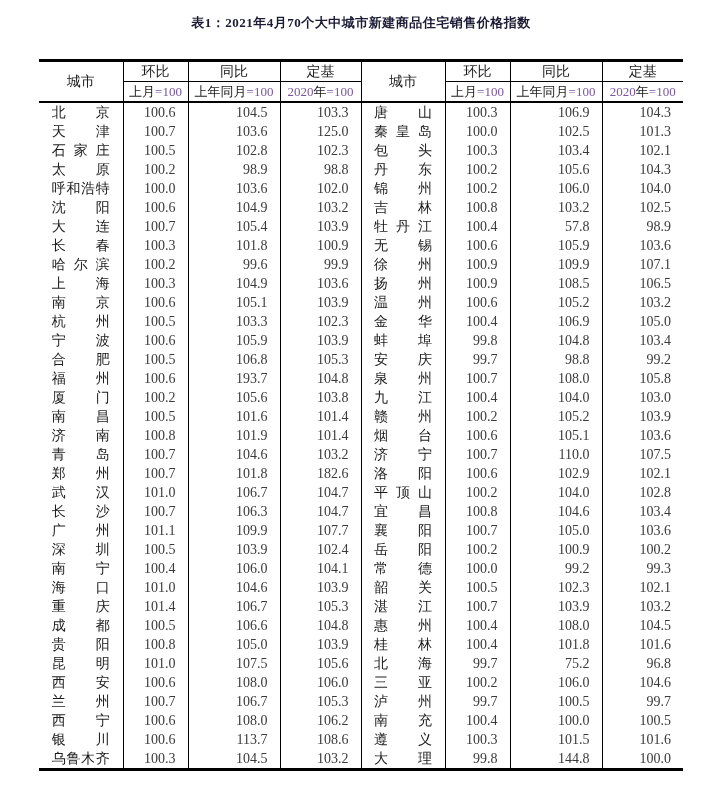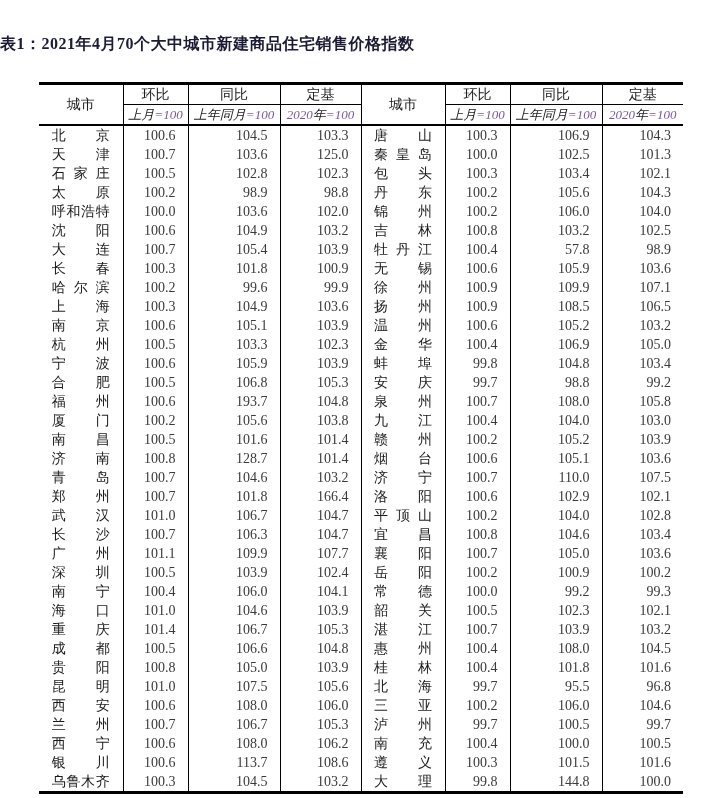--- a/index.html
+++ b/index.html
@@ -15,9 +15,9 @@
     font-family:"Liberation Serif","DejaVu Serif",serif;
   }
   .page-title{
-    margin:34px 0 0 0;
-    text-align:left;
-    font-size:16px;
+    margin:14px 0 0 0;
+    text-align:center;
+    font-size:13px;
     font-weight:bold;
     color:var(--c-title);
     letter-spacing:.5px;

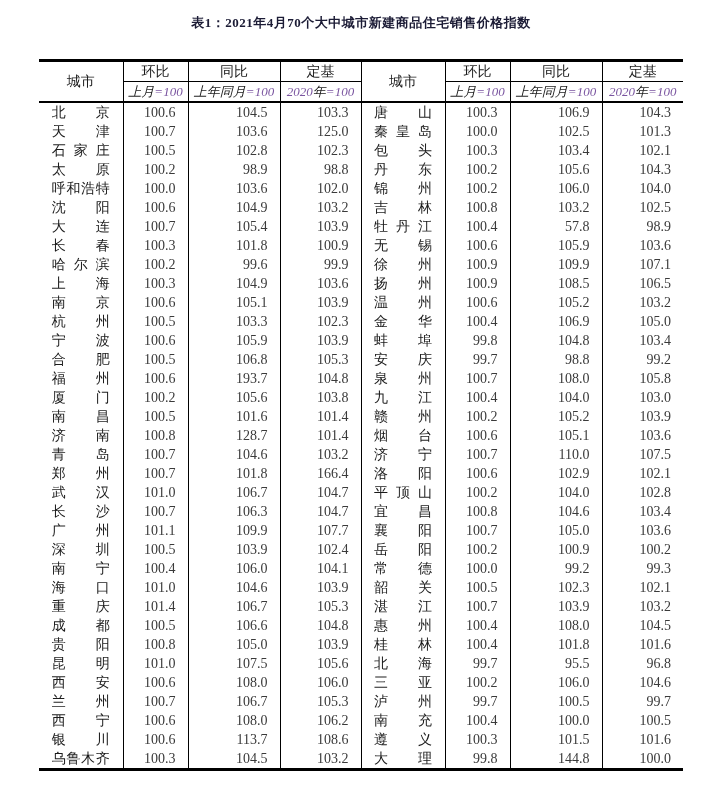--- a/index.html
+++ b/index.html
@@ -43,7 +43,7 @@
   .bl{border-left:1px solid var(--c-border);}
   thead th{text-align:center;}
   thead tr.hrow1 th.metric{border-bottom:1px solid var(--c-border);}
-  thead tr.hrow2 th{border-bottom:2px solid var(--c-border);font-size:13px;font-style:italic;}
+  thead tr.hrow2 th{border-bottom:2px solid var(--c-border);font-size:13px;}
   thead th.cityhead{border-bottom:2px solid var(--c-border);}
   .hdr-num{color:var(--c-hdrnum);}
   .hdr-cjk{color:var(--c-text);}

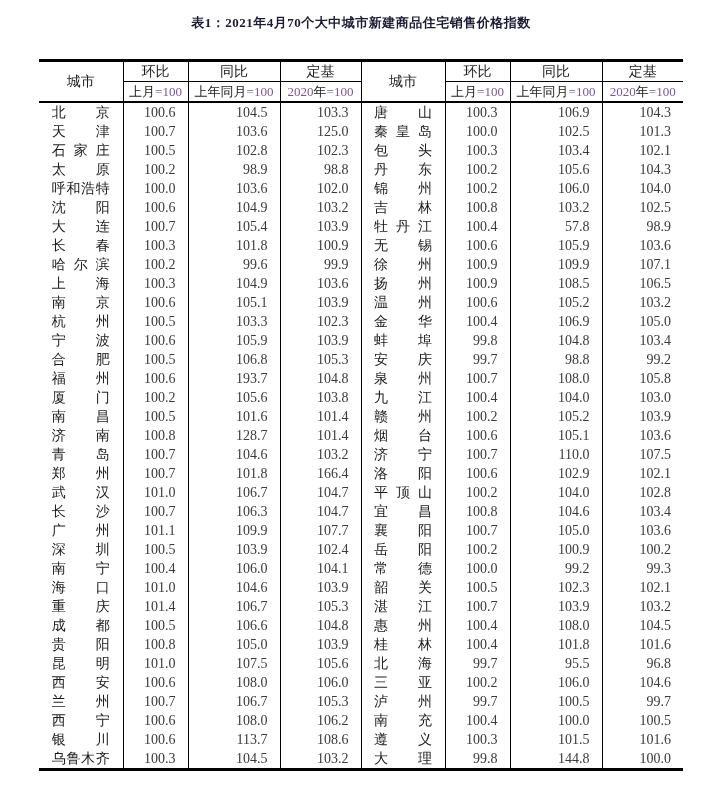--- a/index.html
+++ b/index.html
@@ -343,7 +343,7 @@
           <div class="cityname">济南</div>
         </td>
         <td class="bl num">100.8</td>
-        <td class="bl num">128.7</td>
+        <td class="bl num">101.9</td>
         <td class="bl num">101.4</td>
         <td class="bl city">
           <div class="cityname">烟台</div>

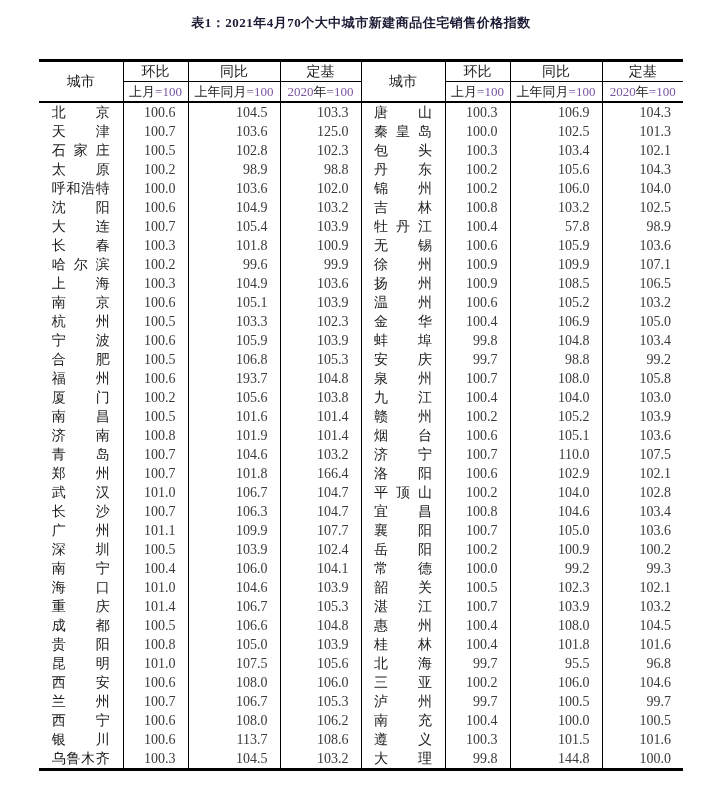--- a/index.html
+++ b/index.html
@@ -372,7 +372,7 @@
         </td>
         <td class="bl num">100.7</td>
         <td class="bl num">101.8</td>
-        <td class="bl num">166.4</td>
+        <td class="bl num">182.6</td>
         <td class="bl city">
           <div class="cityname">洛阳</div>
         </td>

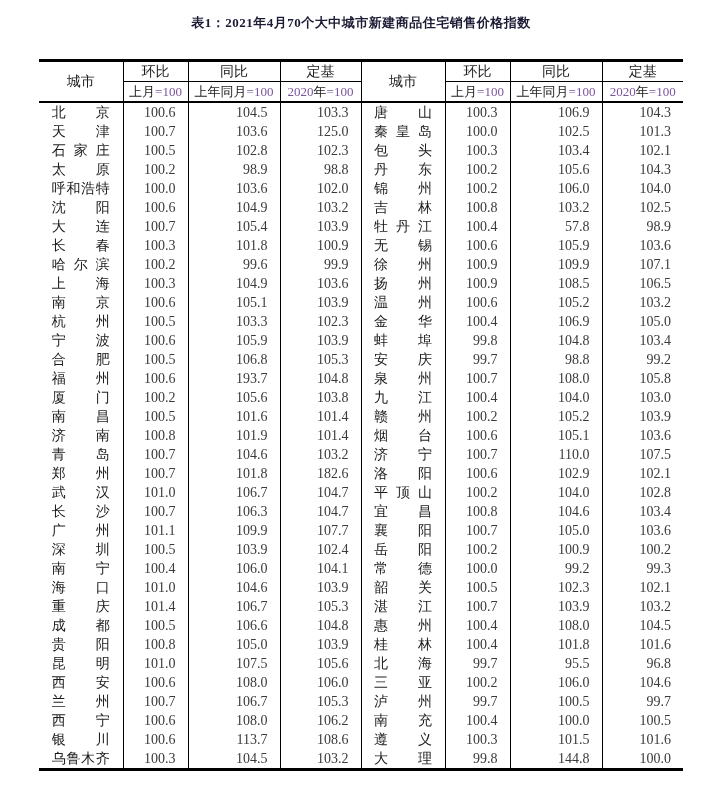--- a/index.html
+++ b/index.html
@@ -517,7 +517,7 @@
           <div class="cityname">北海</div>
         </td>
         <td class="bl num">99.7</td>
-        <td class="bl num">95.5</td>
+        <td class="bl num">75.2</td>
         <td class="bl num">96.8</td>
       </tr>
       <tr>

